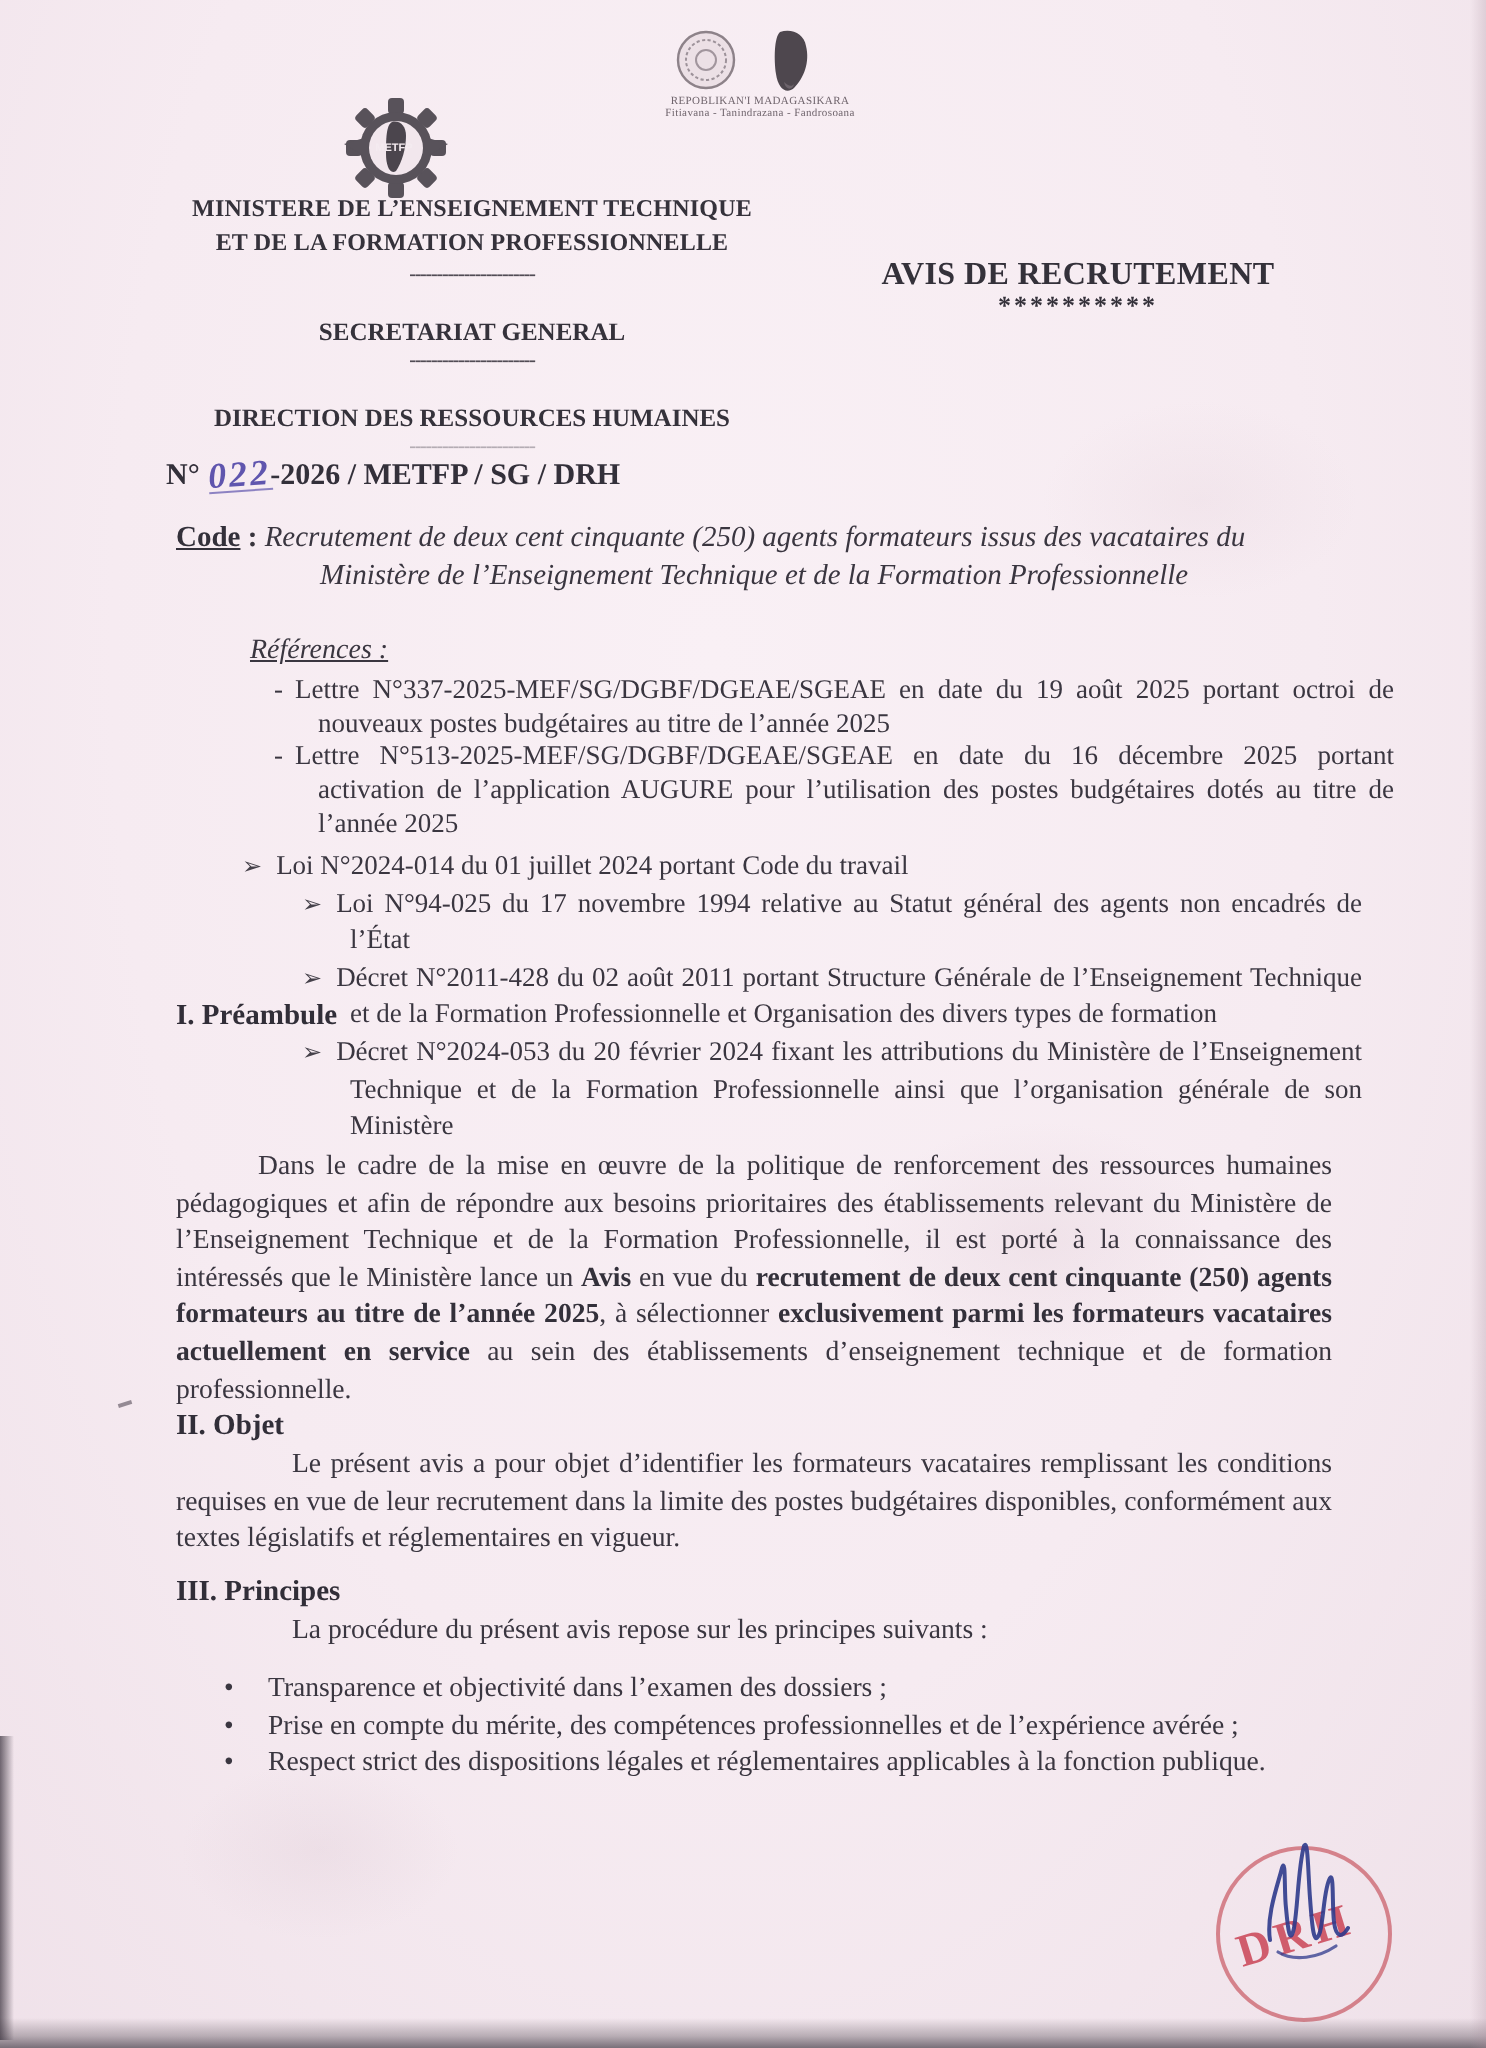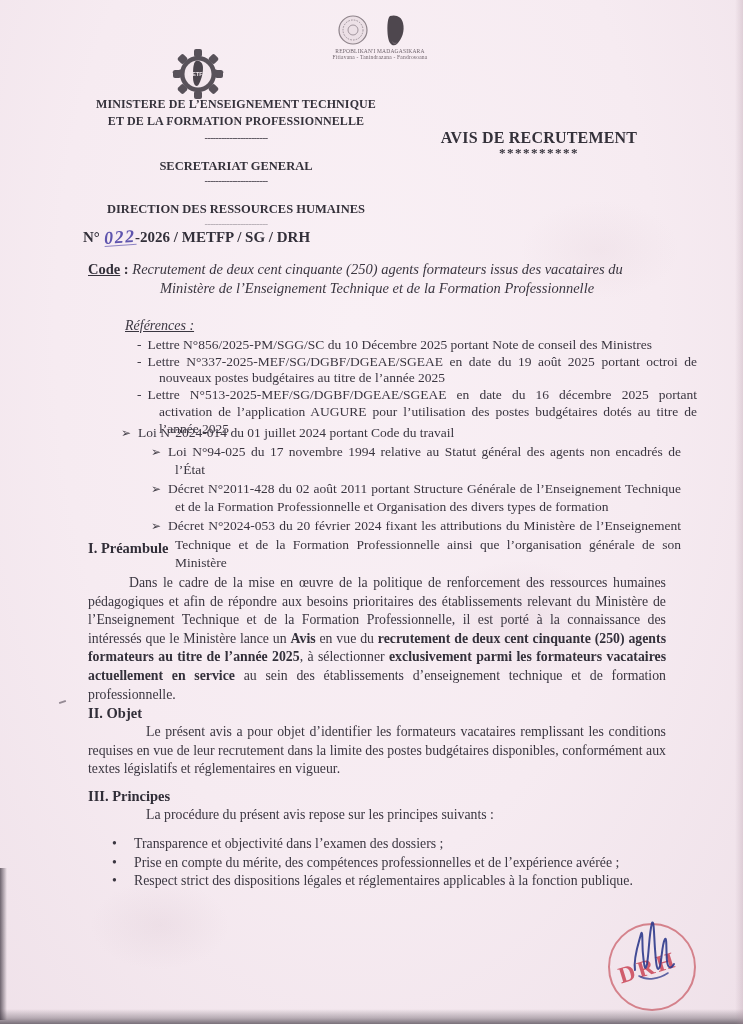--- a/index.html
+++ b/index.html
@@ -157,7 +157,6 @@
 
   <div class="refs">
     <div class="refs-label">Références :</div>
-    <div class="ref-item"><span class="ref-bullet">-</span><span>Lettre N°856/2025-PM/SGG/SC du 10 Décembre 2025 portant Note de conseil des Ministres</span></div>
     <div class="ref-item"><span class="ref-bullet">-</span><span>Lettre N°337-2025-MEF/SG/DGBF/DGEAE/SGEAE en date du 19 août 2025 portant octroi de nouveaux postes budgétaires au titre de l’année 2025</span></div>
     <div class="ref-item"><span class="ref-bullet">-</span><span>Lettre N°513-2025-MEF/SG/DGBF/DGEAE/SGEAE en date du 16 décembre 2025 portant activation de l’application AUGURE pour l’utilisation des postes budgétaires dotés au titre de l’année 2025</span></div>
   </div>

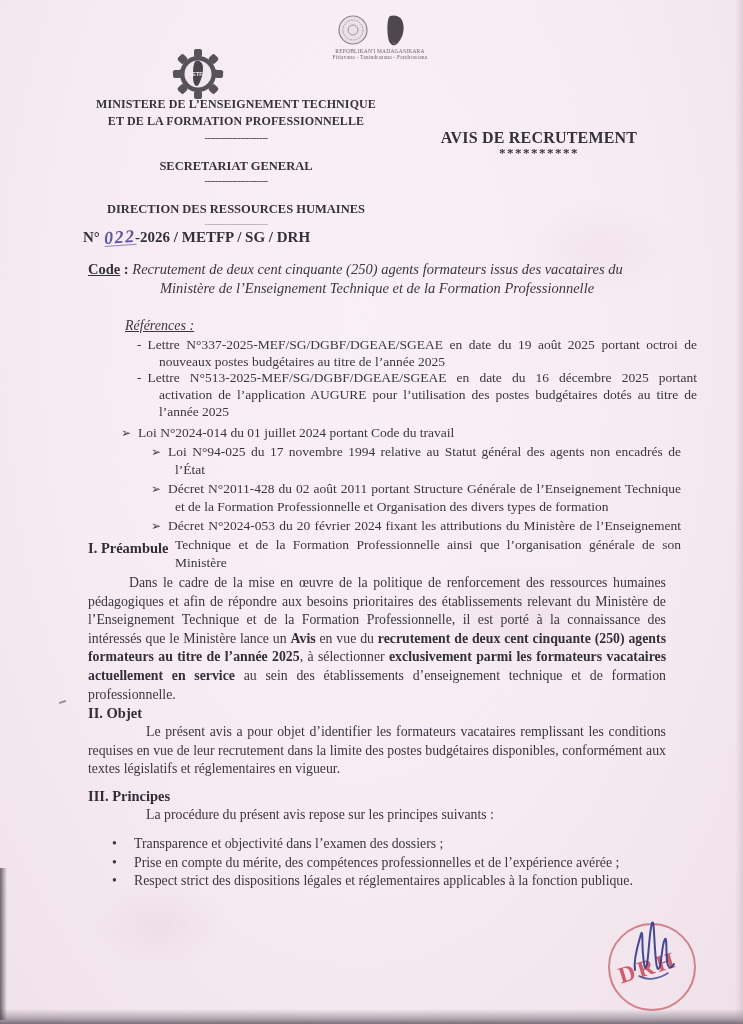--- a/index.html
+++ b/index.html
@@ -168,7 +168,7 @@
     <div class="legal-item legal-sub"><span class="legal-arrow">➢</span><span>Décret N°2024-053 du 20 février 2024 fixant les attributions du Ministère de l’Enseignement Technique et de la Formation Professionnelle ainsi que l’organisation générale de son Ministère</span></div>
   </div>
 
-  <div class="sec-head" style="top:540px;">I. Préambule</div>
+  <div class="sec-head" style="top:500px;">I. Préambule</div>
   <div class="sec-body ind40" style="top:549px;"><span>Dans le cadre de la mise en œuvre de la politique de renforcement des ressources humaines pédagogiques et afin de répondre aux besoins prioritaires des établissements relevant du Ministère de l’Enseignement Technique et de la Formation Professionnelle, il est porté à la connaissance des intéressés que le Ministère lance un </span><span class="bold">Avis</span><span> en vue du </span><span class="bold">recrutement de deux cent cinquante (250) agents formateurs au titre de l’année 2025</span><span>, à sélectionner </span><span class="bold">exclusivement parmi les formateurs vacataires actuellement en service</span><span> au sein des établissements d’enseignement technique et de formation professionnelle.</span></div>
 
   <div class="sec-head" style="top:705px;">II. Objet</div>

